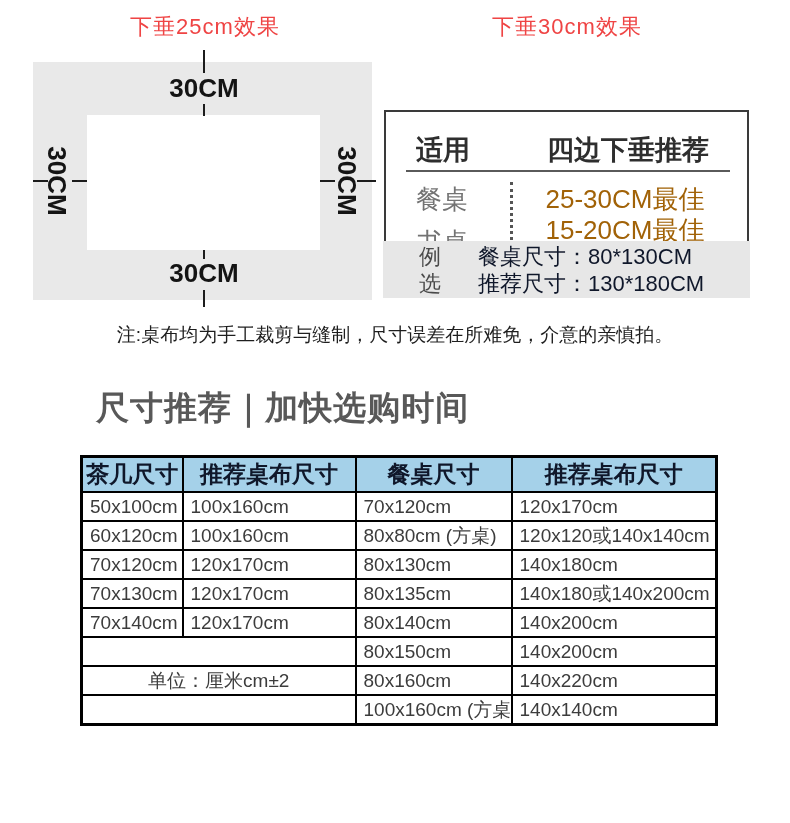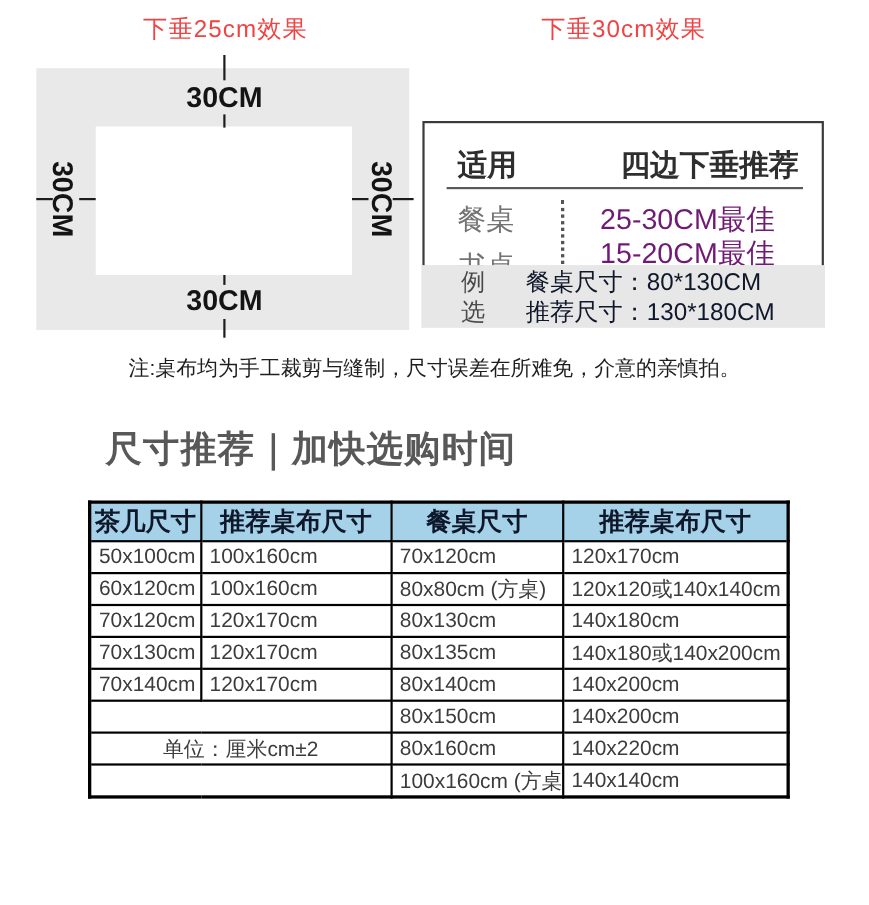--- a/index.html
+++ b/index.html
@@ -35,7 +35,7 @@
   }
   #drop-box .hdr{font-size:27px;font-weight:600;color:#2e2e2e;}
   #drop-col1-hdr{left:30px;top:20px;}
-  #drop-col2-hdr{left:122px;top:20px;width:218px;text-align:right;}
+  #drop-col2-hdr{left:133px;top:20px;width:218px;text-align:center;}
   #drop-sep{left:20px;top:58px;width:324px;height:2px;background:#5a5a5a;}
   .drop-label{left:30px;font-size:26px;font-weight:500;color:#737373;}
   .drop-value{left:130px;width:218px;text-align:center;font-size:26px;font-weight:500;color:#701a75;}

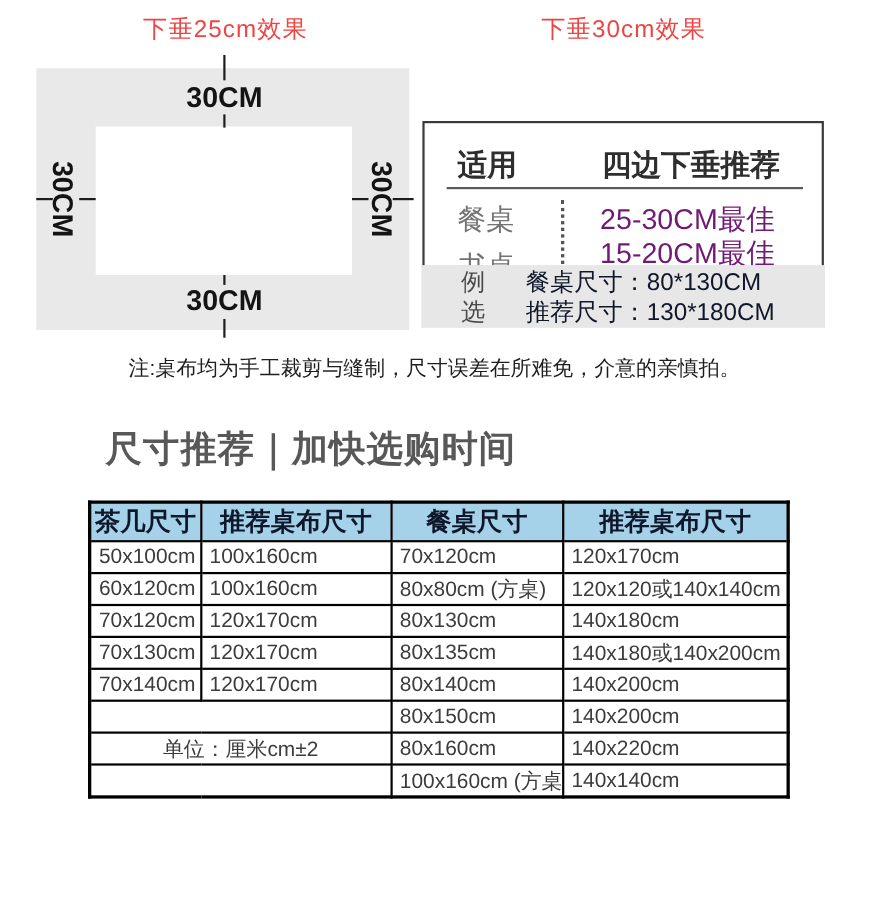--- a/index.html
+++ b/index.html
@@ -38,7 +38,7 @@
   #drop-col2-hdr{left:133px;top:20px;width:218px;text-align:center;}
   #drop-sep{left:20px;top:58px;width:324px;height:2px;background:#5a5a5a;}
   .drop-label{left:30px;font-size:26px;font-weight:500;color:#737373;}
-  .drop-value{left:130px;width:218px;text-align:center;font-size:26px;font-weight:500;color:#701a75;}
+  .drop-value{left:130px;width:218px;text-align:center;font-size:26px;font-weight:500;color:#a16207;}
   #drop-dotted{left:124px;top:70px;height:88px;width:0;border-left:3px dotted #555;}
 
   

